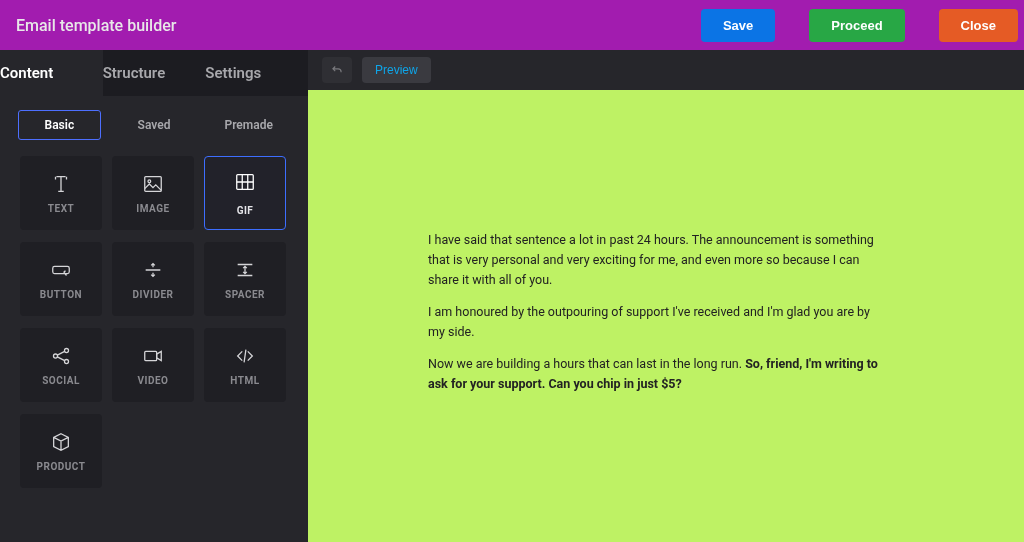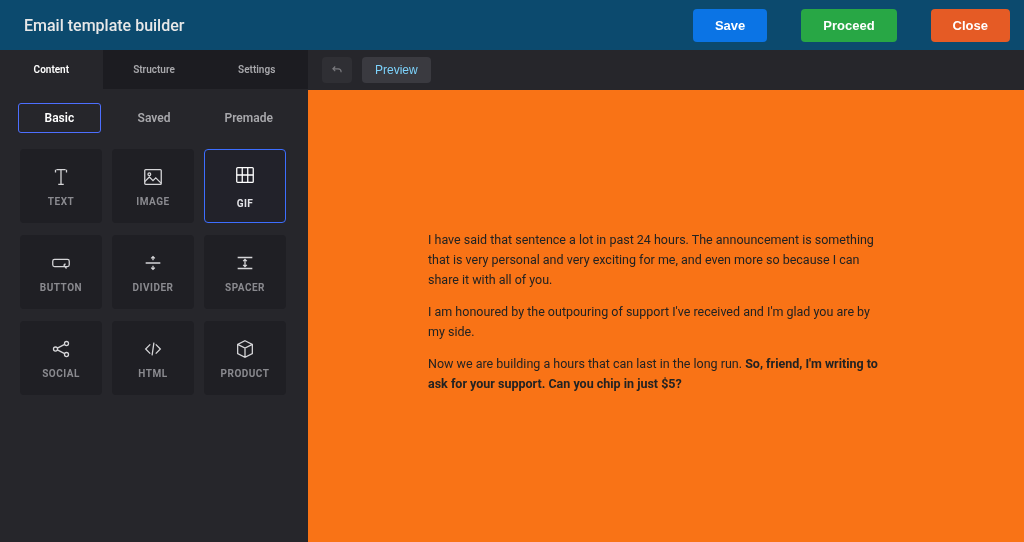--- a/index.html
+++ b/index.html
@@ -6,10 +6,10 @@
   html, body { width: 1024px; height: 542px; font-family: -apple-system, BlinkMacSystemFont, "Segoe UI", Roboto, Arial, sans-serif; background: #fff; overflow: hidden; }
   .topbar {
     height: 50px;
-    background: #0c4a6e;
+    background: #a21caf;
     display: flex;
     align-items: center;
-    padding: 0 14px;
+    padding: 0 6px;
   }
   .topbar-title {
     color: #e8e8e8;

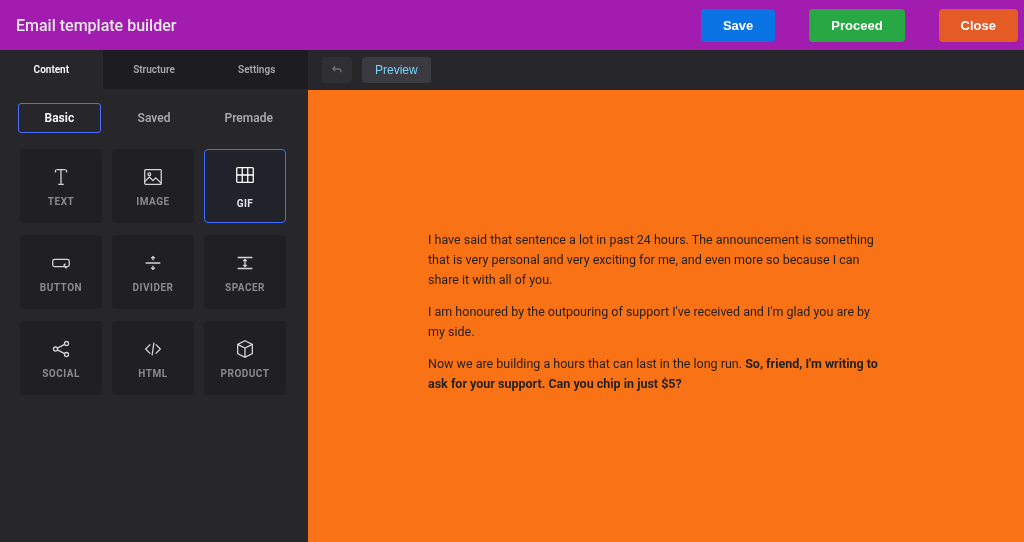--- a/index.html
+++ b/index.html
@@ -50,10 +50,10 @@
   }
   .main-tab {
     flex: 1;
-    text-align: center;
+    text-align: left;
     padding: 14px 0;
     color: #a8a8ac;
-    font-size: 10px;
+    font-size: 15px;
     font-weight: 600;
     cursor: pointer;
   }

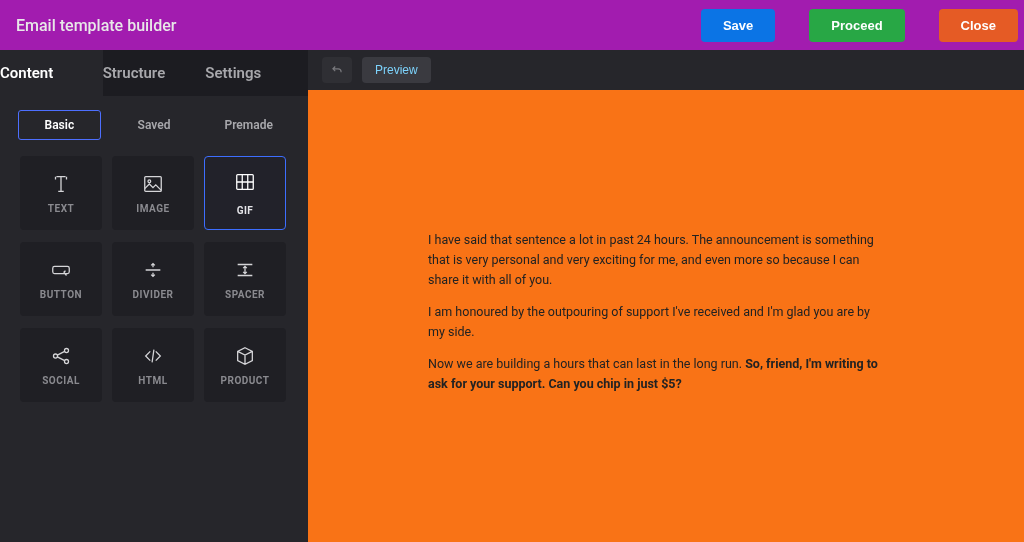--- a/index.html
+++ b/index.html
@@ -138,7 +138,7 @@
   .undo-btn svg { width: 14px; height: 14px; stroke: #7a7a7e; fill: none; stroke-width: 2; }
   .preview-btn {
     background: #3a3a40;
-    color: #7dd3fc;
+    color: #0ea5e9;
     font-size: 12px;
     padding: 6px 13px;
     border-radius: 4px;

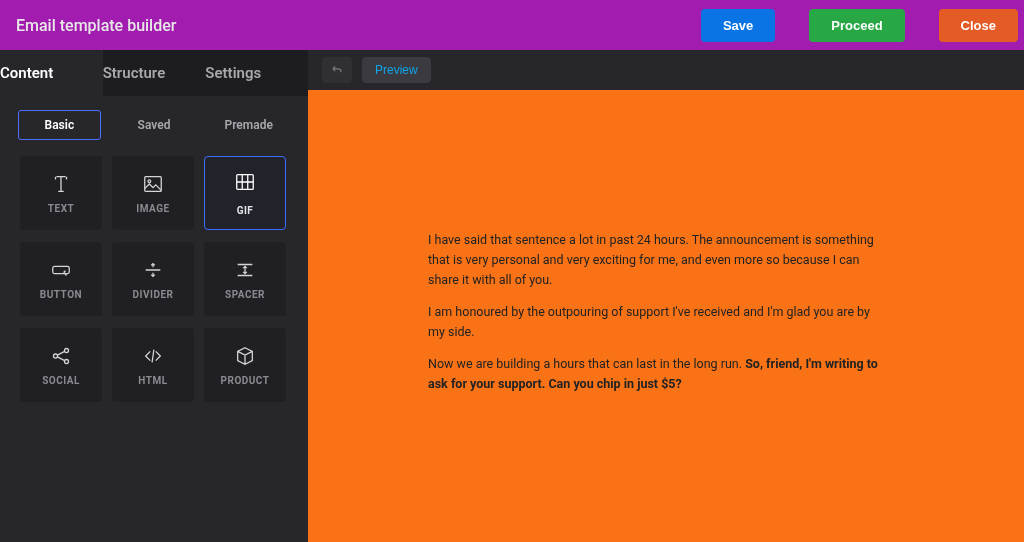--- a/index.html
+++ b/index.html
@@ -148,7 +148,7 @@
 
   .canvas {
     flex: 1;
-    background: #f97316;
+    background: #bef264;
     padding: 140px 40px 40px 120px;
     overflow: auto;
   }

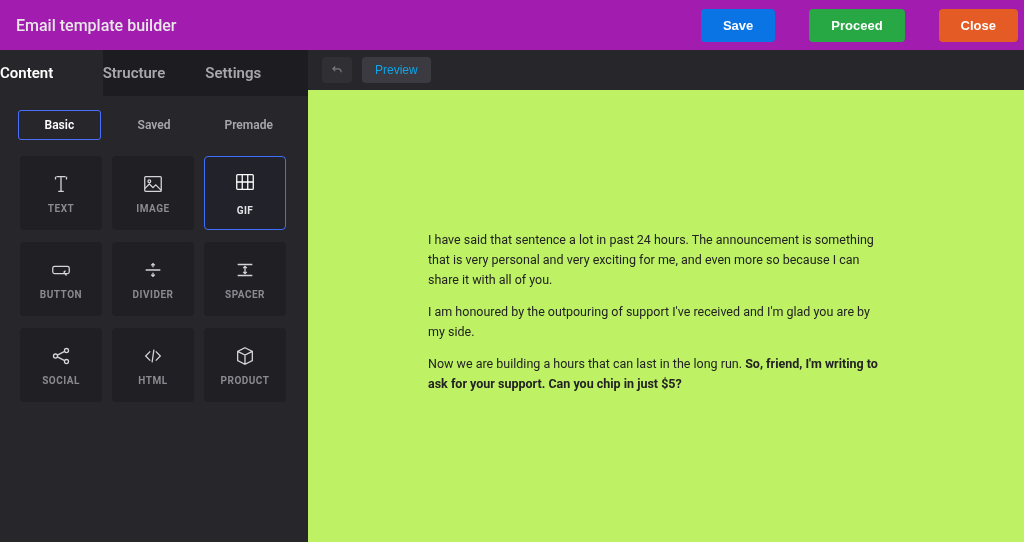--- a/index.html
+++ b/index.html
@@ -246,6 +246,13 @@
         <span class="block-label">SOCIAL</span>
       </div>
 
+      <div class="block">
+        <svg viewBox="0 0 24 24">
+            <rect x="3" y="7" width="13" height="10" rx="1"></rect>
+            <path d="M16 10l5-3v10l-5-3z"></path>
+          </svg>
+        <span class="block-label">VIDEO</span>
+      </div>
 
       <div class="block">
         <svg viewBox="0 0 24 24">

